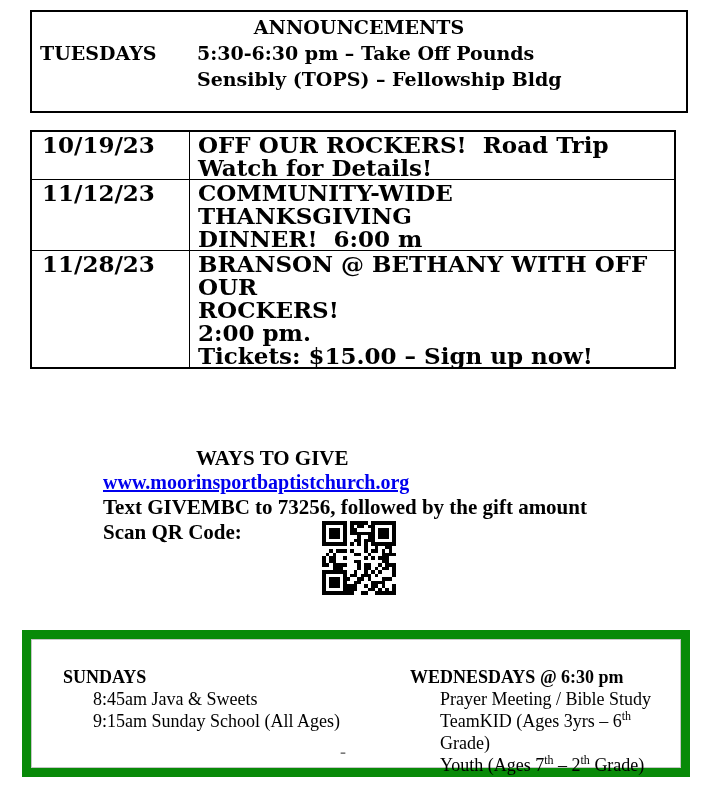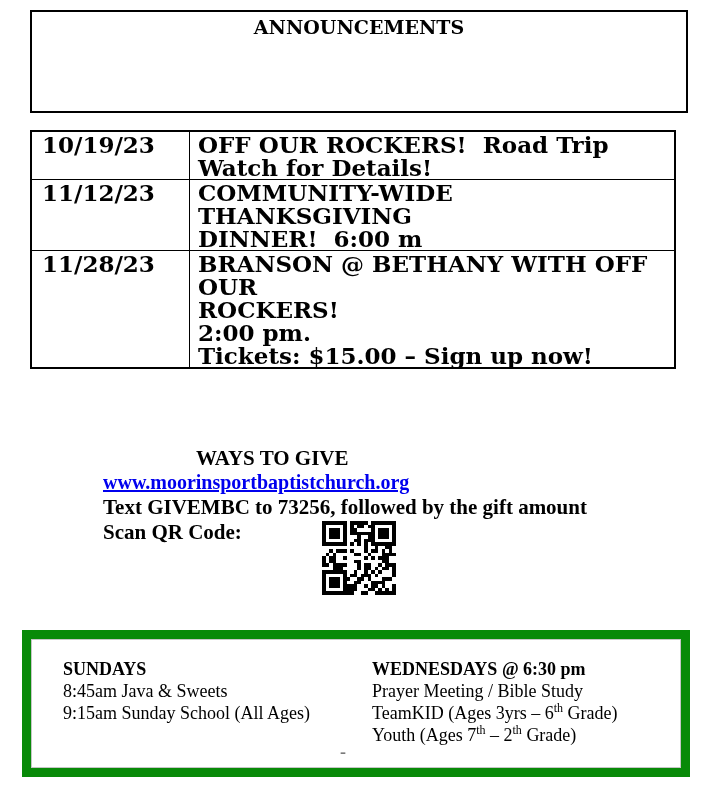--- a/index.html
+++ b/index.html
@@ -112,6 +112,11 @@
 
   <section class="topbox">
     <div class="topbox-title">ANNOUNCEMENTS</div>
+    <div class="topbox-row">
+      <div class="topbox-day">TUESDAYS</div>
+      <div class="topbox-detail">5:30-6:30 pm – Take Off Pounds
+Sensibly (TOPS) – Fellowship Bldg</div>
+    </div>
   </section>
 
   <table class="events">

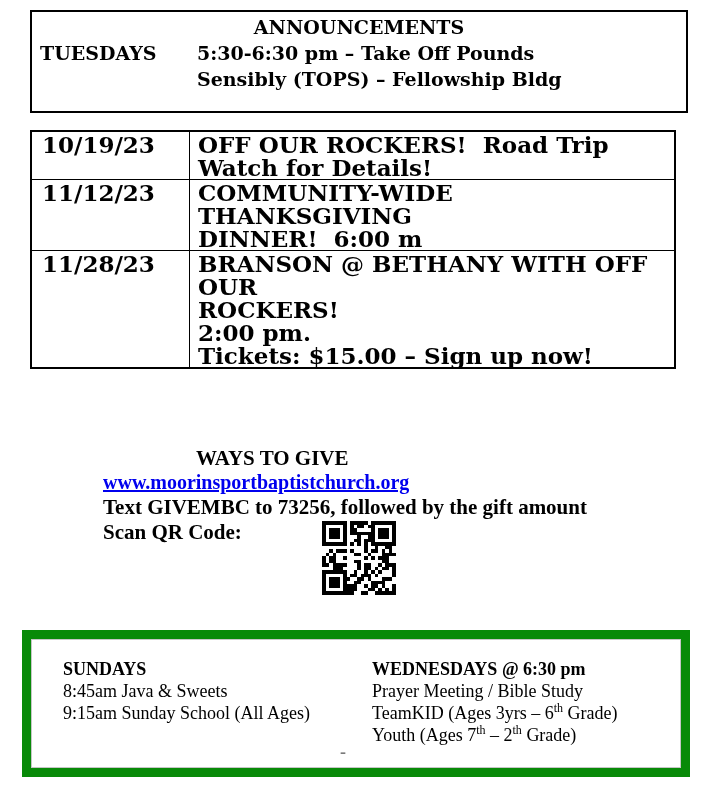--- a/index.html
+++ b/index.html
@@ -90,7 +90,8 @@
     box-sizing: border-box;
     border: 1px solid #c6c6c6;
     display: flex;
-    padding-top: 18px;
+    padding-top: 26px;
+    gap: 38px;
   }
   .sched-left { margin-left: 31px; width: 309px; flex: none; }
   .sched-right { flex: 1; }

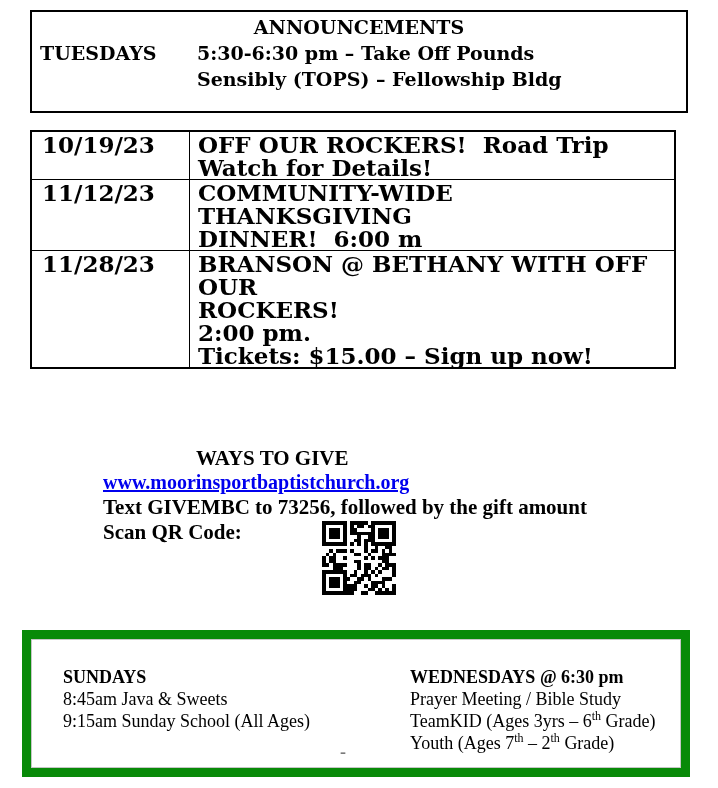--- a/index.html
+++ b/index.html
@@ -96,7 +96,7 @@
   .sched-left { margin-left: 31px; width: 309px; flex: none; }
   .sched-right { flex: 1; }
   .sched-heading { font-weight: 700; font-size: 18px; line-height: 22px; }
-  .sched-item { font-size: 18px; line-height: 22px; }
+  .sched-item { font-size: 18px; line-height: 22px; margin-left: 30px; }
   .sched sup { font-size: 12px; line-height: 0; }
   .stray {
     position: absolute;

